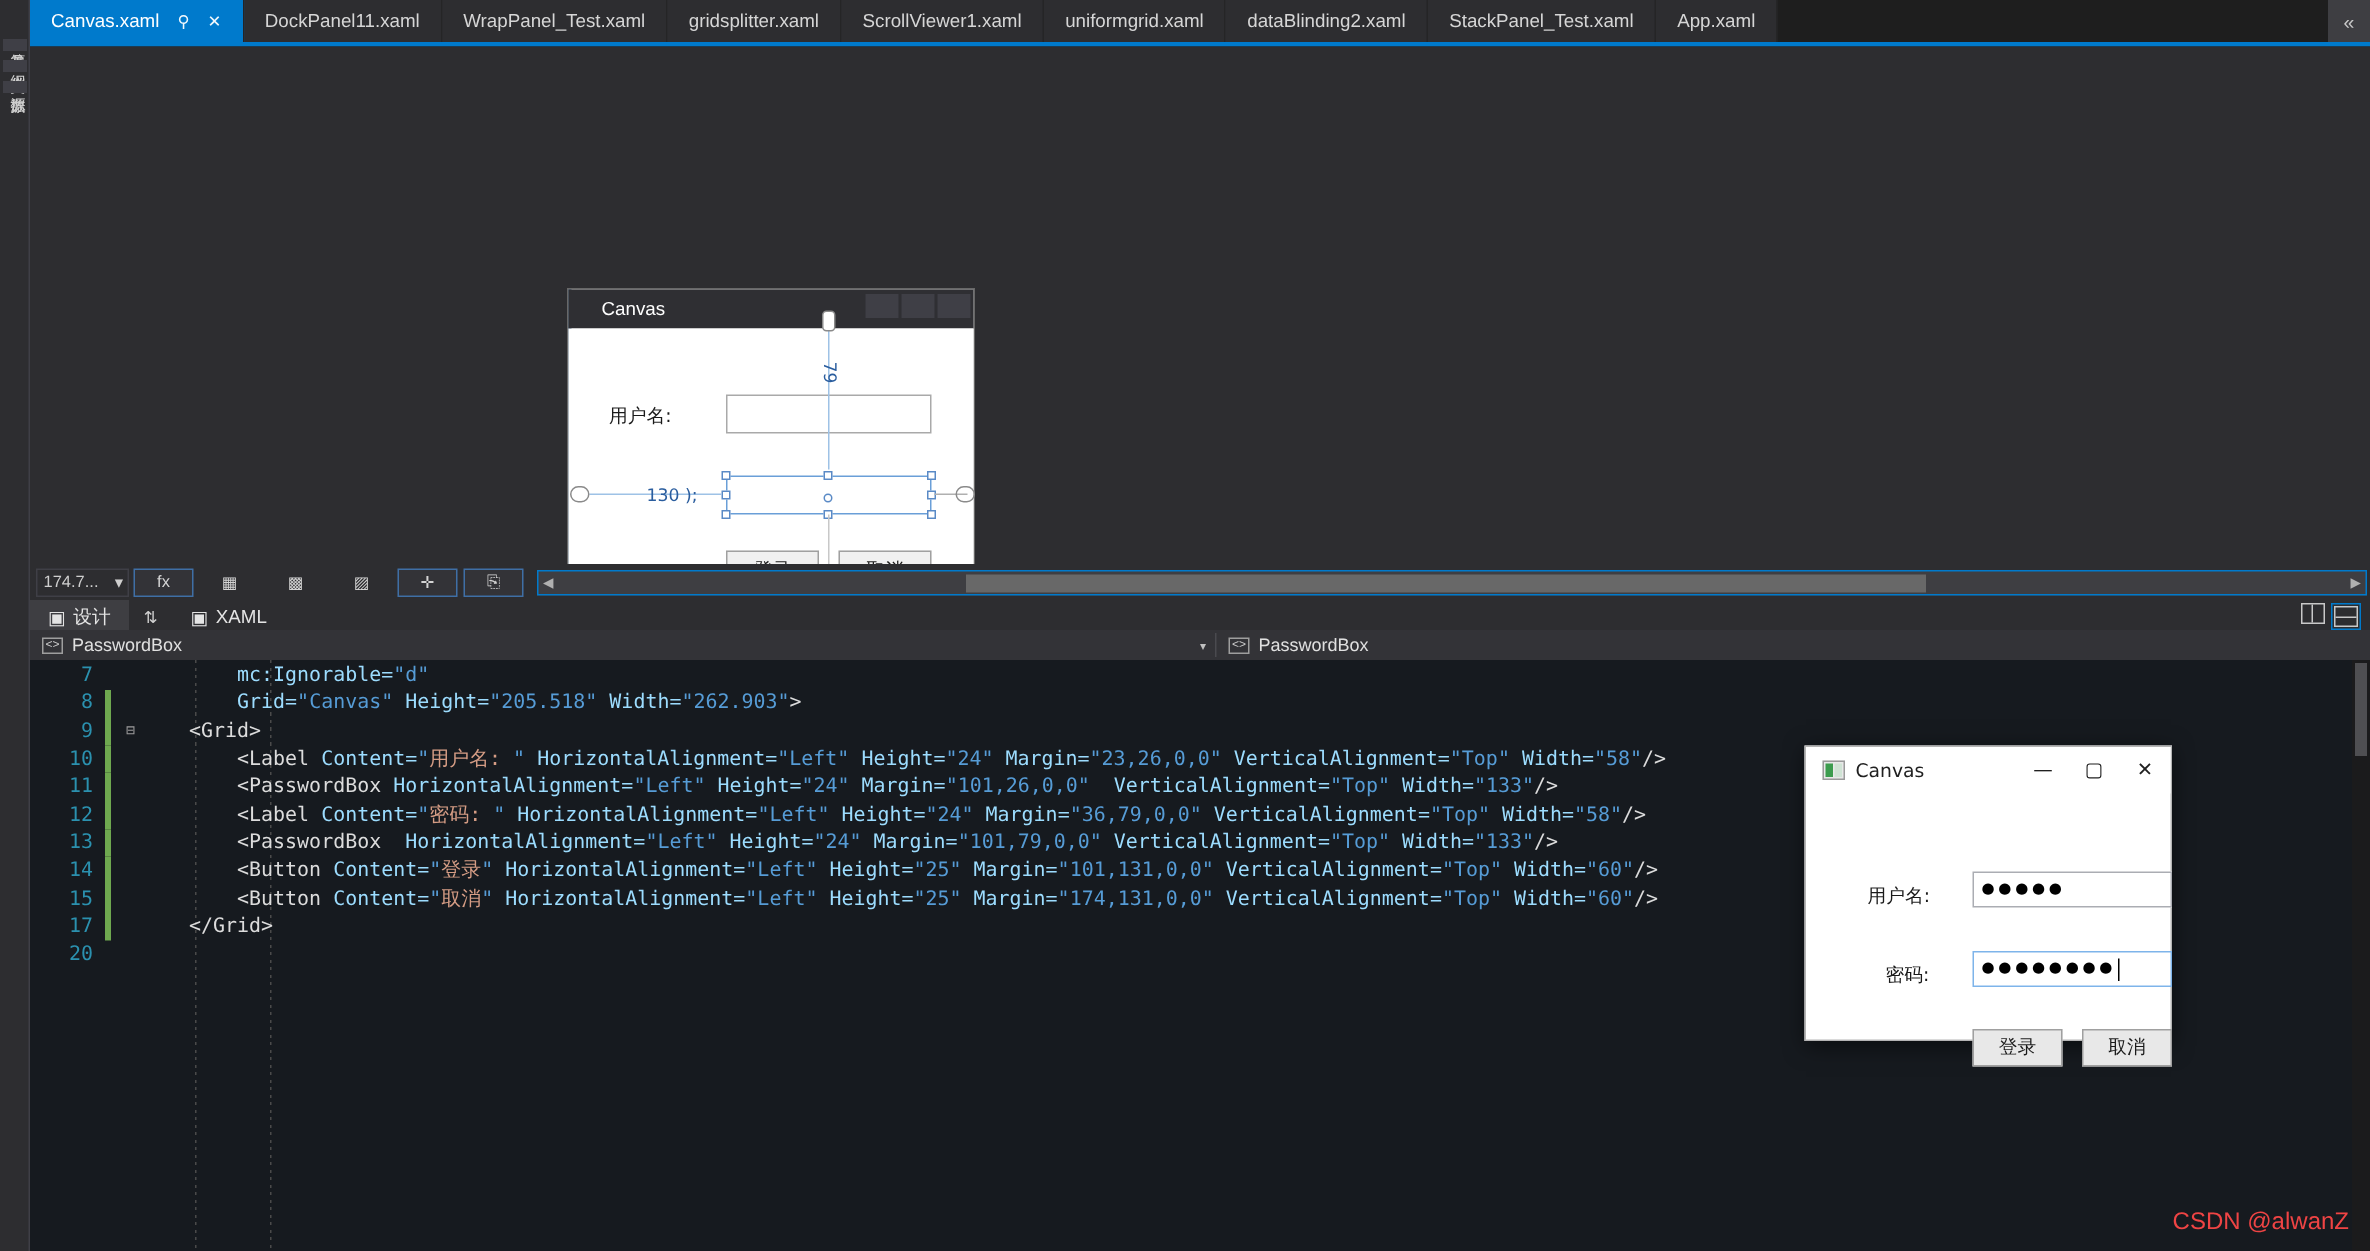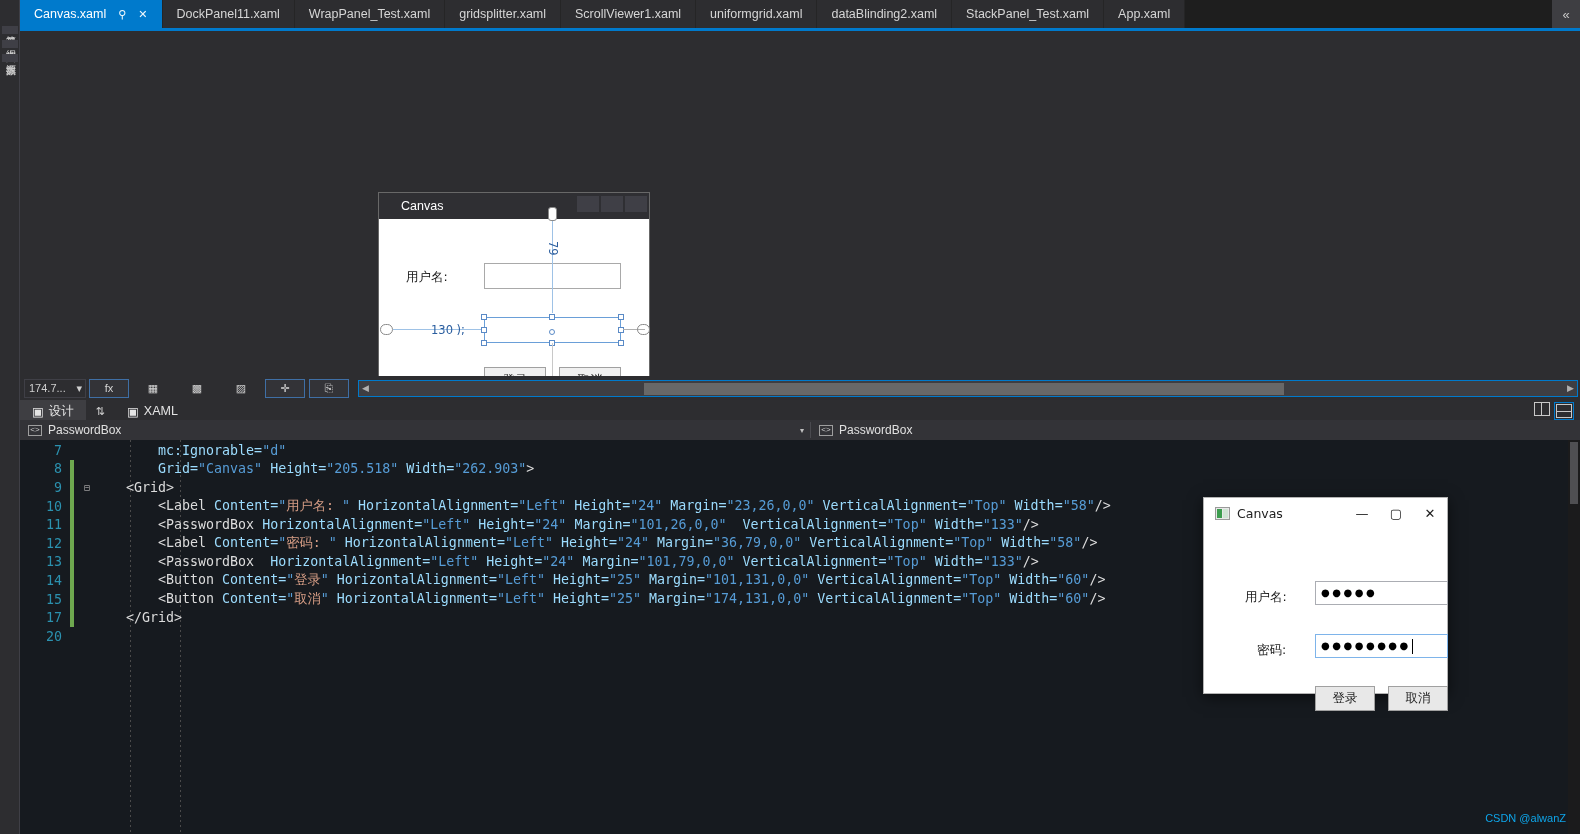--- a/index.html
+++ b/index.html
@@ -200,8 +200,8 @@
 
   
   .watermark {
-    position: absolute; right: 14px; bottom: 10px; font-size: 11px;
-    color: #0ea5e9; font-family: "Liberation Sans", sans-serif; margin-top: 40px;
+    position: absolute; right: 14px; bottom: 10px; font-size: 16px;
+    color: #ef4444; font-family: "Liberation Sans", sans-serif; margin-top: 40px;
   }
   
   .ed-scroll {

